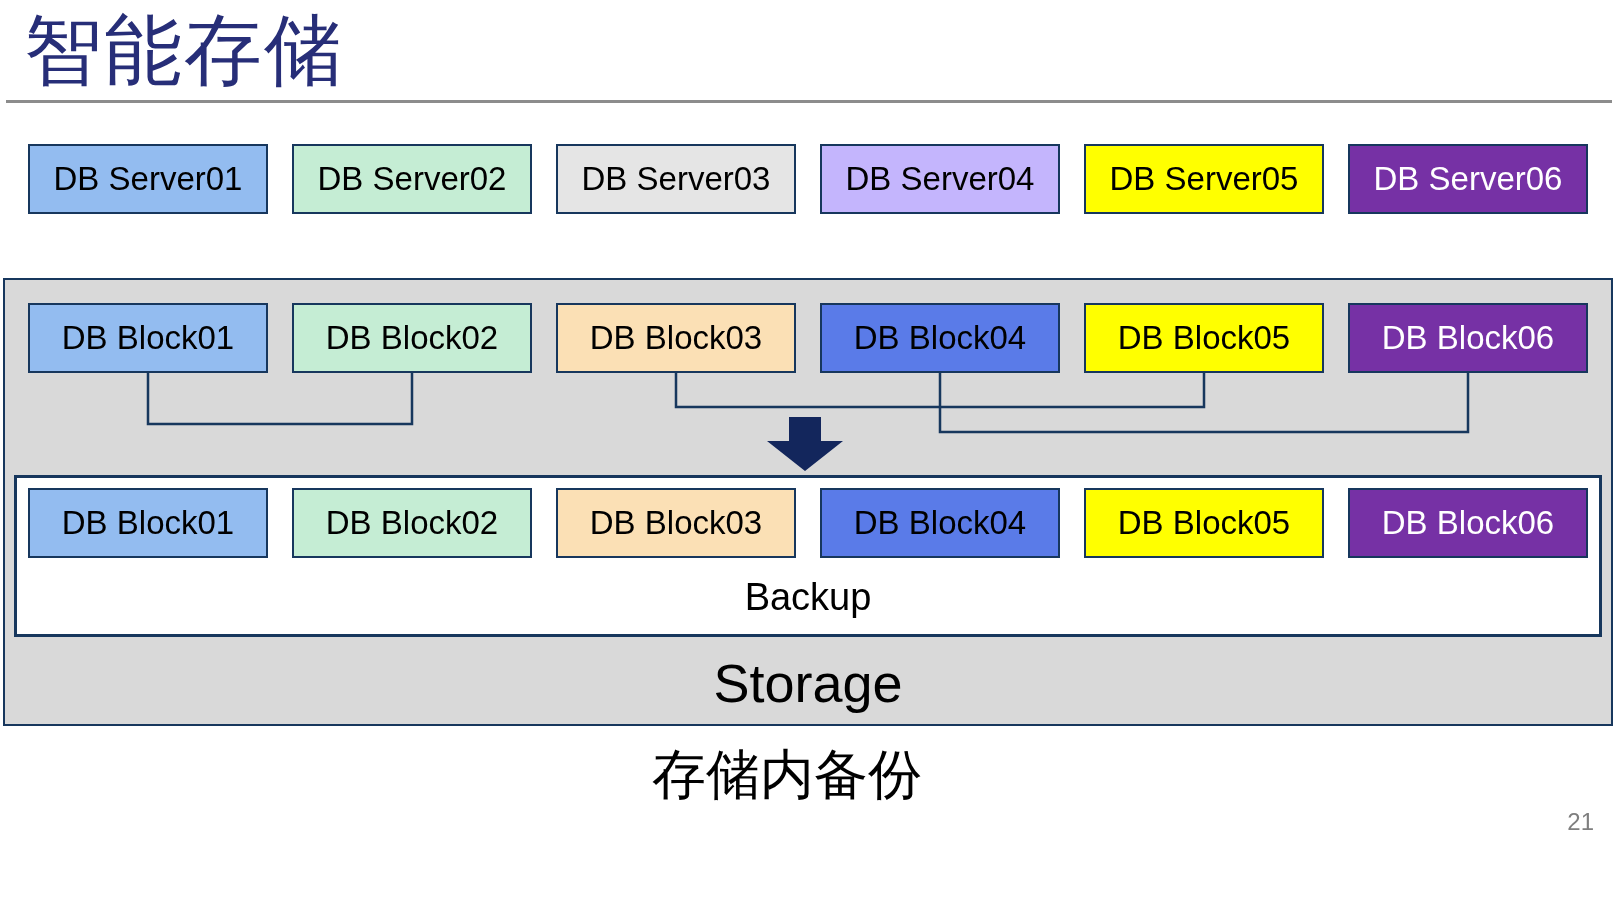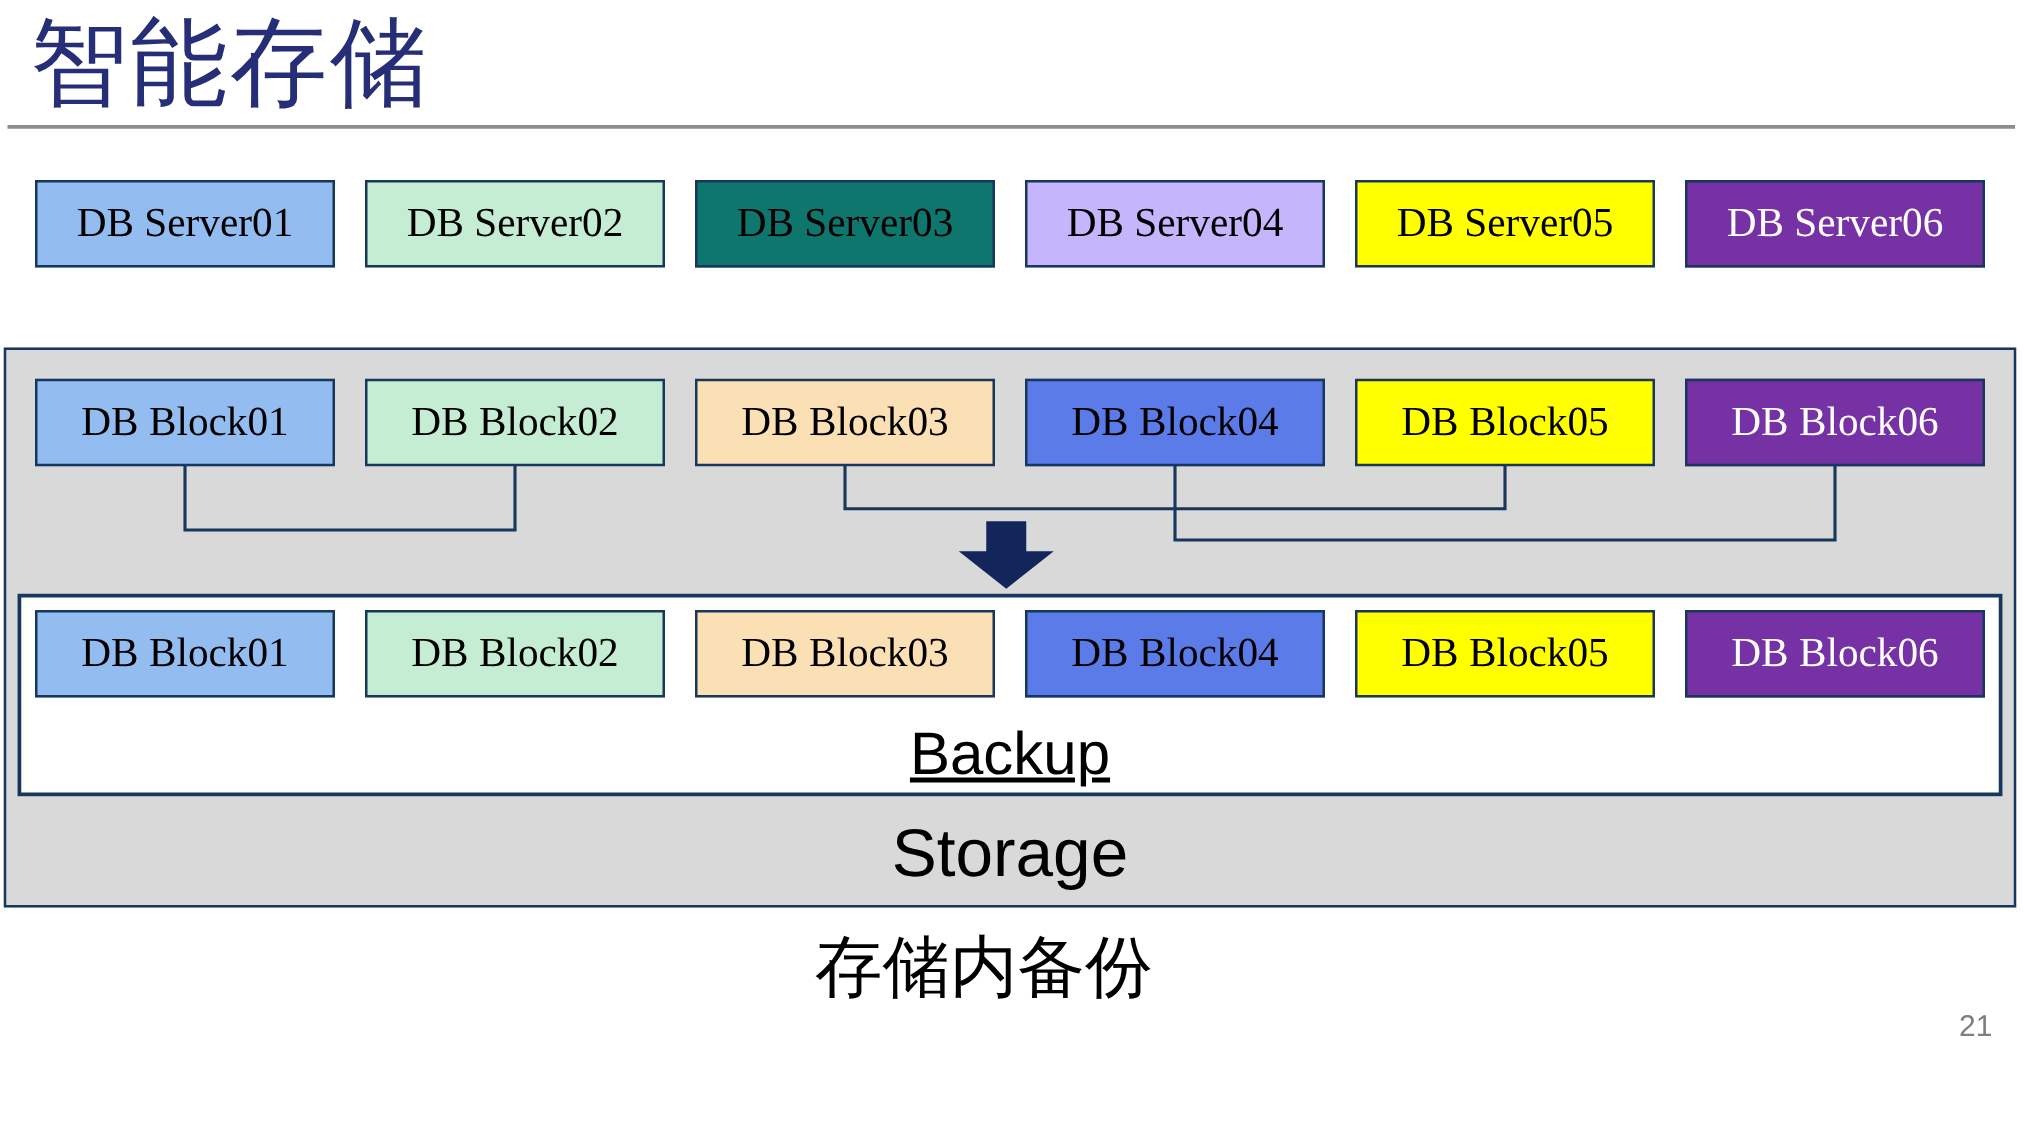--- a/index.html
+++ b/index.html
@@ -28,7 +28,7 @@
   .node-box{
     flex:1;display:flex;align-items:center;justify-content:center;
     border:2.5px solid #17375D;box-sizing:border-box;
-    font-size:33px;white-space:nowrap;font-family:Liberation Serif, serif;
+    font-size:33px;white-space:nowrap;
   }
   #server-row{top:144px;}
   #block-row-top{top:303px;}

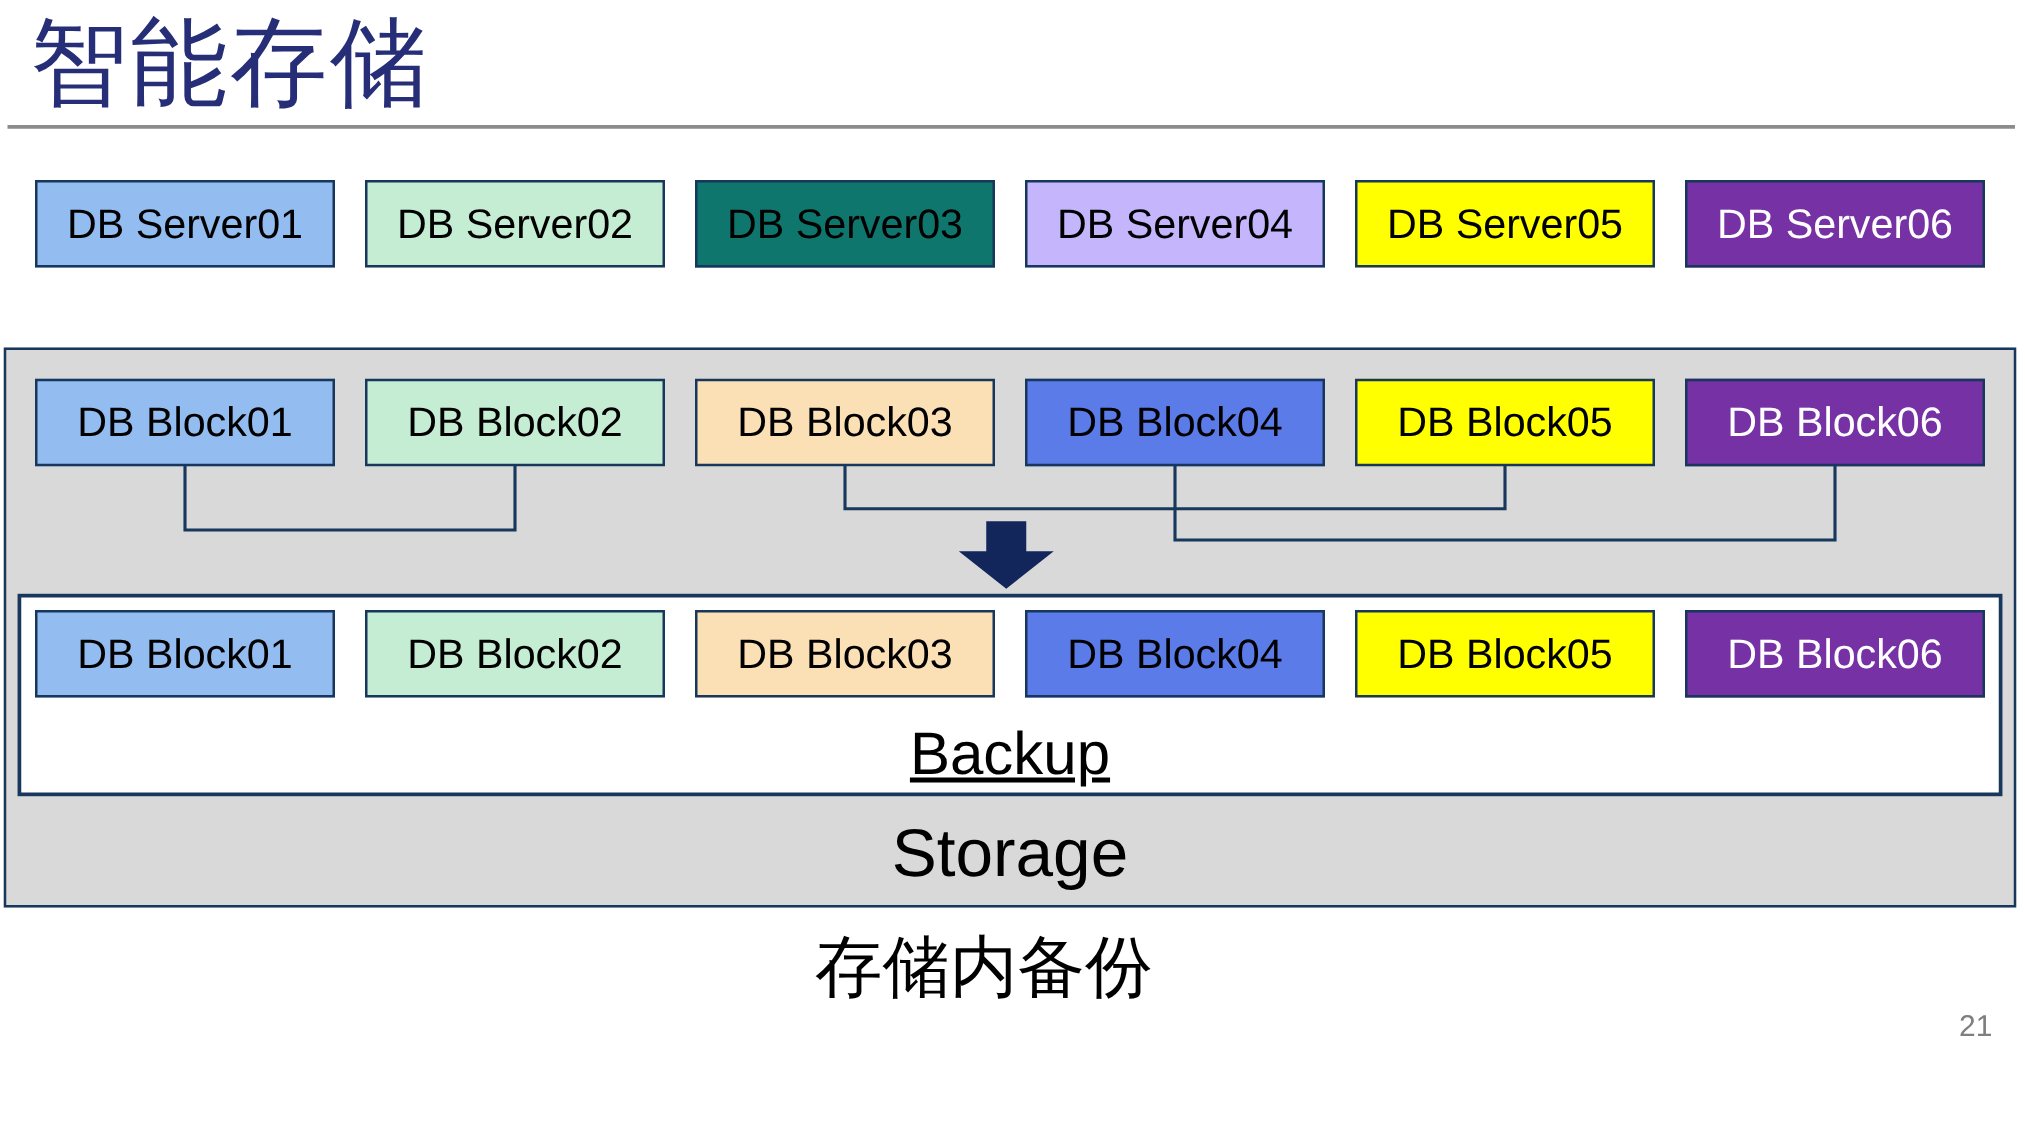--- a/index.html
+++ b/index.html
@@ -77,7 +77,7 @@
 <div class="abs box-row" id="server-row">
   <div class="node-box" style="background-color: rgb(147, 188, 240); color: rgb(0, 0, 0);">DB Server01</div>
   <div class="node-box" style="background-color: rgb(197, 237, 212); color: rgb(0, 0, 0);">DB Server02</div>
-  <div class="node-box" style="background-color: #0f766e; color: rgb(0, 0, 0);">DB Server03</div>
+  <div class="node-box" style="background-color: #e5e5e5; color: rgb(0, 0, 0);">DB Server03</div>
   <div class="node-box" style="background-color: #c4b5fd; color: rgb(0, 0, 0);">DB Server04</div>
   <div class="node-box" style="background-color: rgb(255, 255, 0); color: rgb(0, 0, 0);">DB Server05</div>
   <div class="node-box" style="background-color: rgb(118, 49, 165); color: rgb(255, 255, 255);">DB Server06</div>

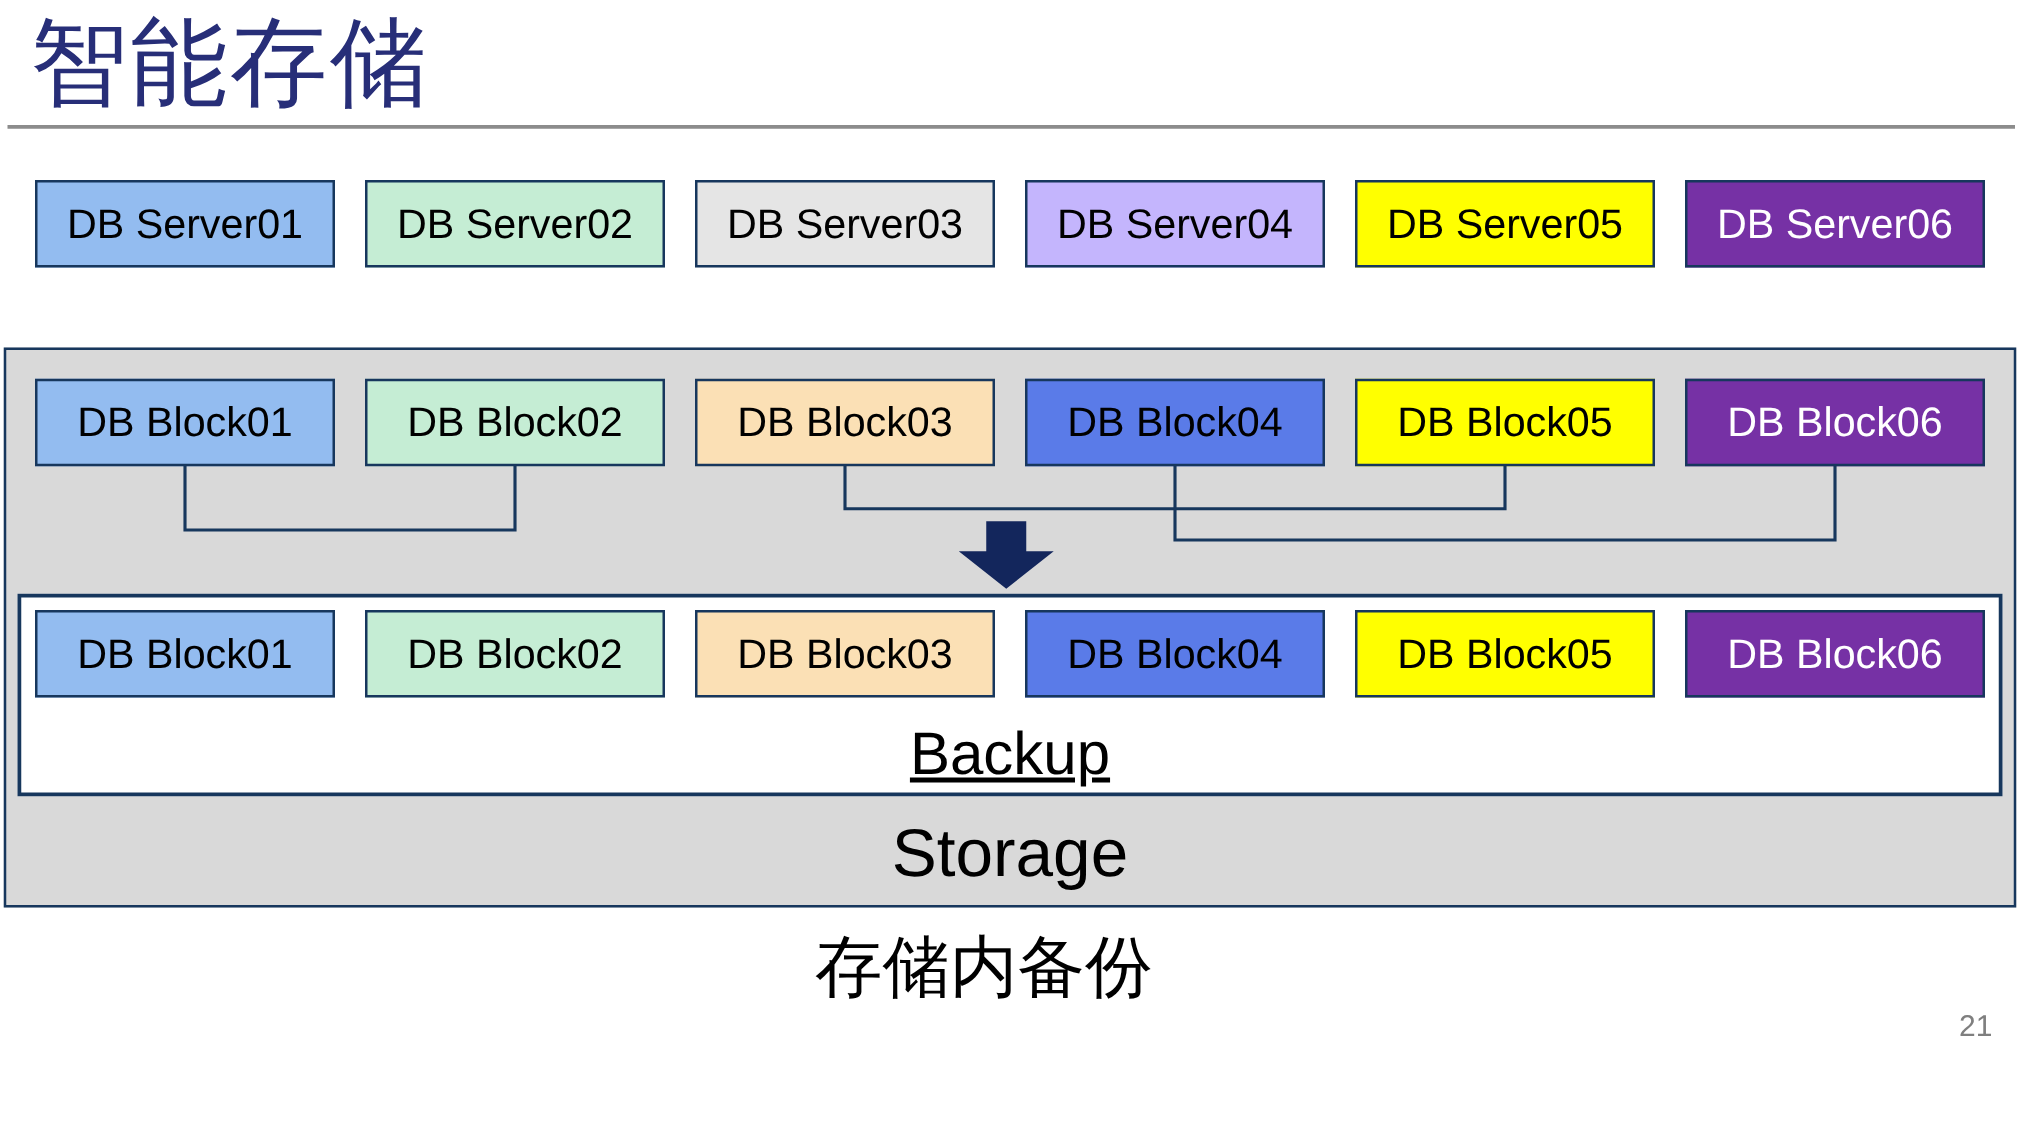--- a/index.html
+++ b/index.html
@@ -45,7 +45,7 @@
   }
   #backup-label{
     left:14px;top:576px;width:1588px;
-    text-align:center;font-size:48px;color:#000000;text-decoration:underline;
+    text-align:center;font-size:38px;color:#000000;
   }
   #storage-label{
     left:3px;top:652px;width:1610px;

